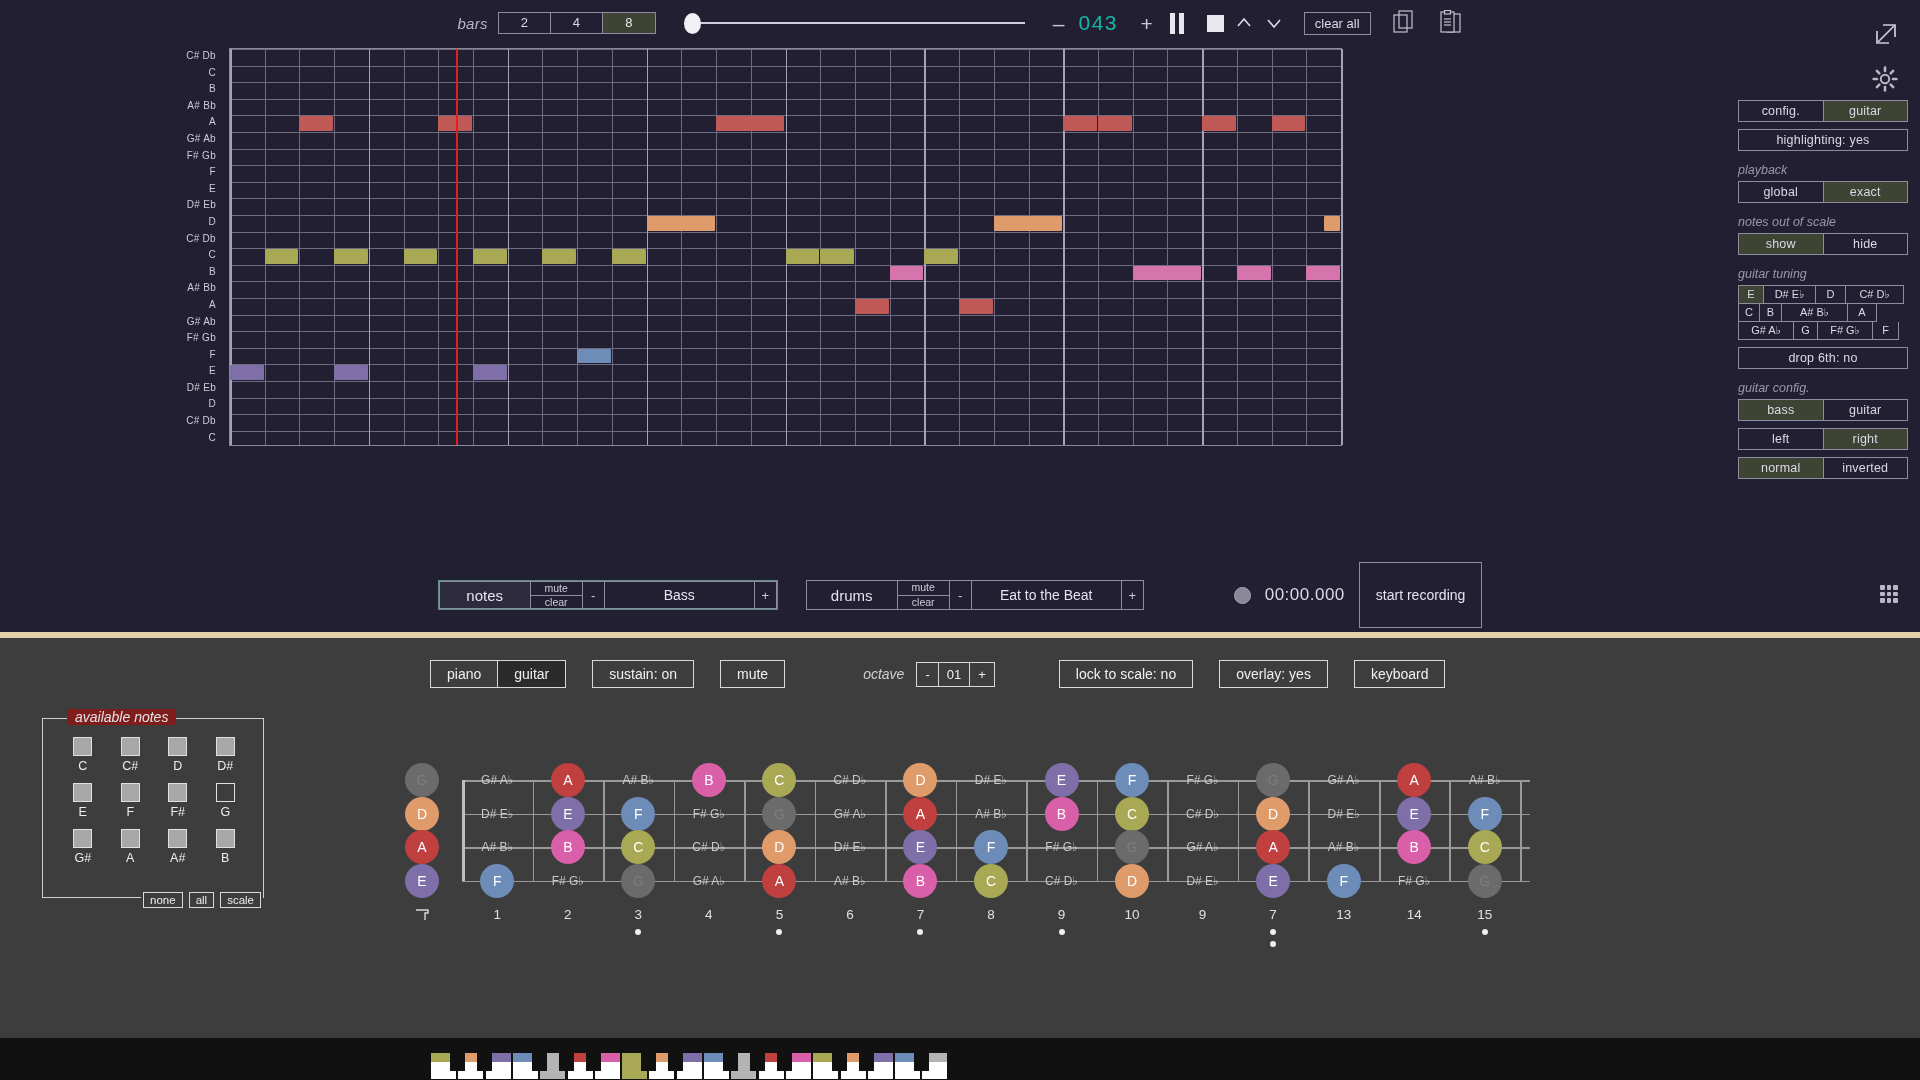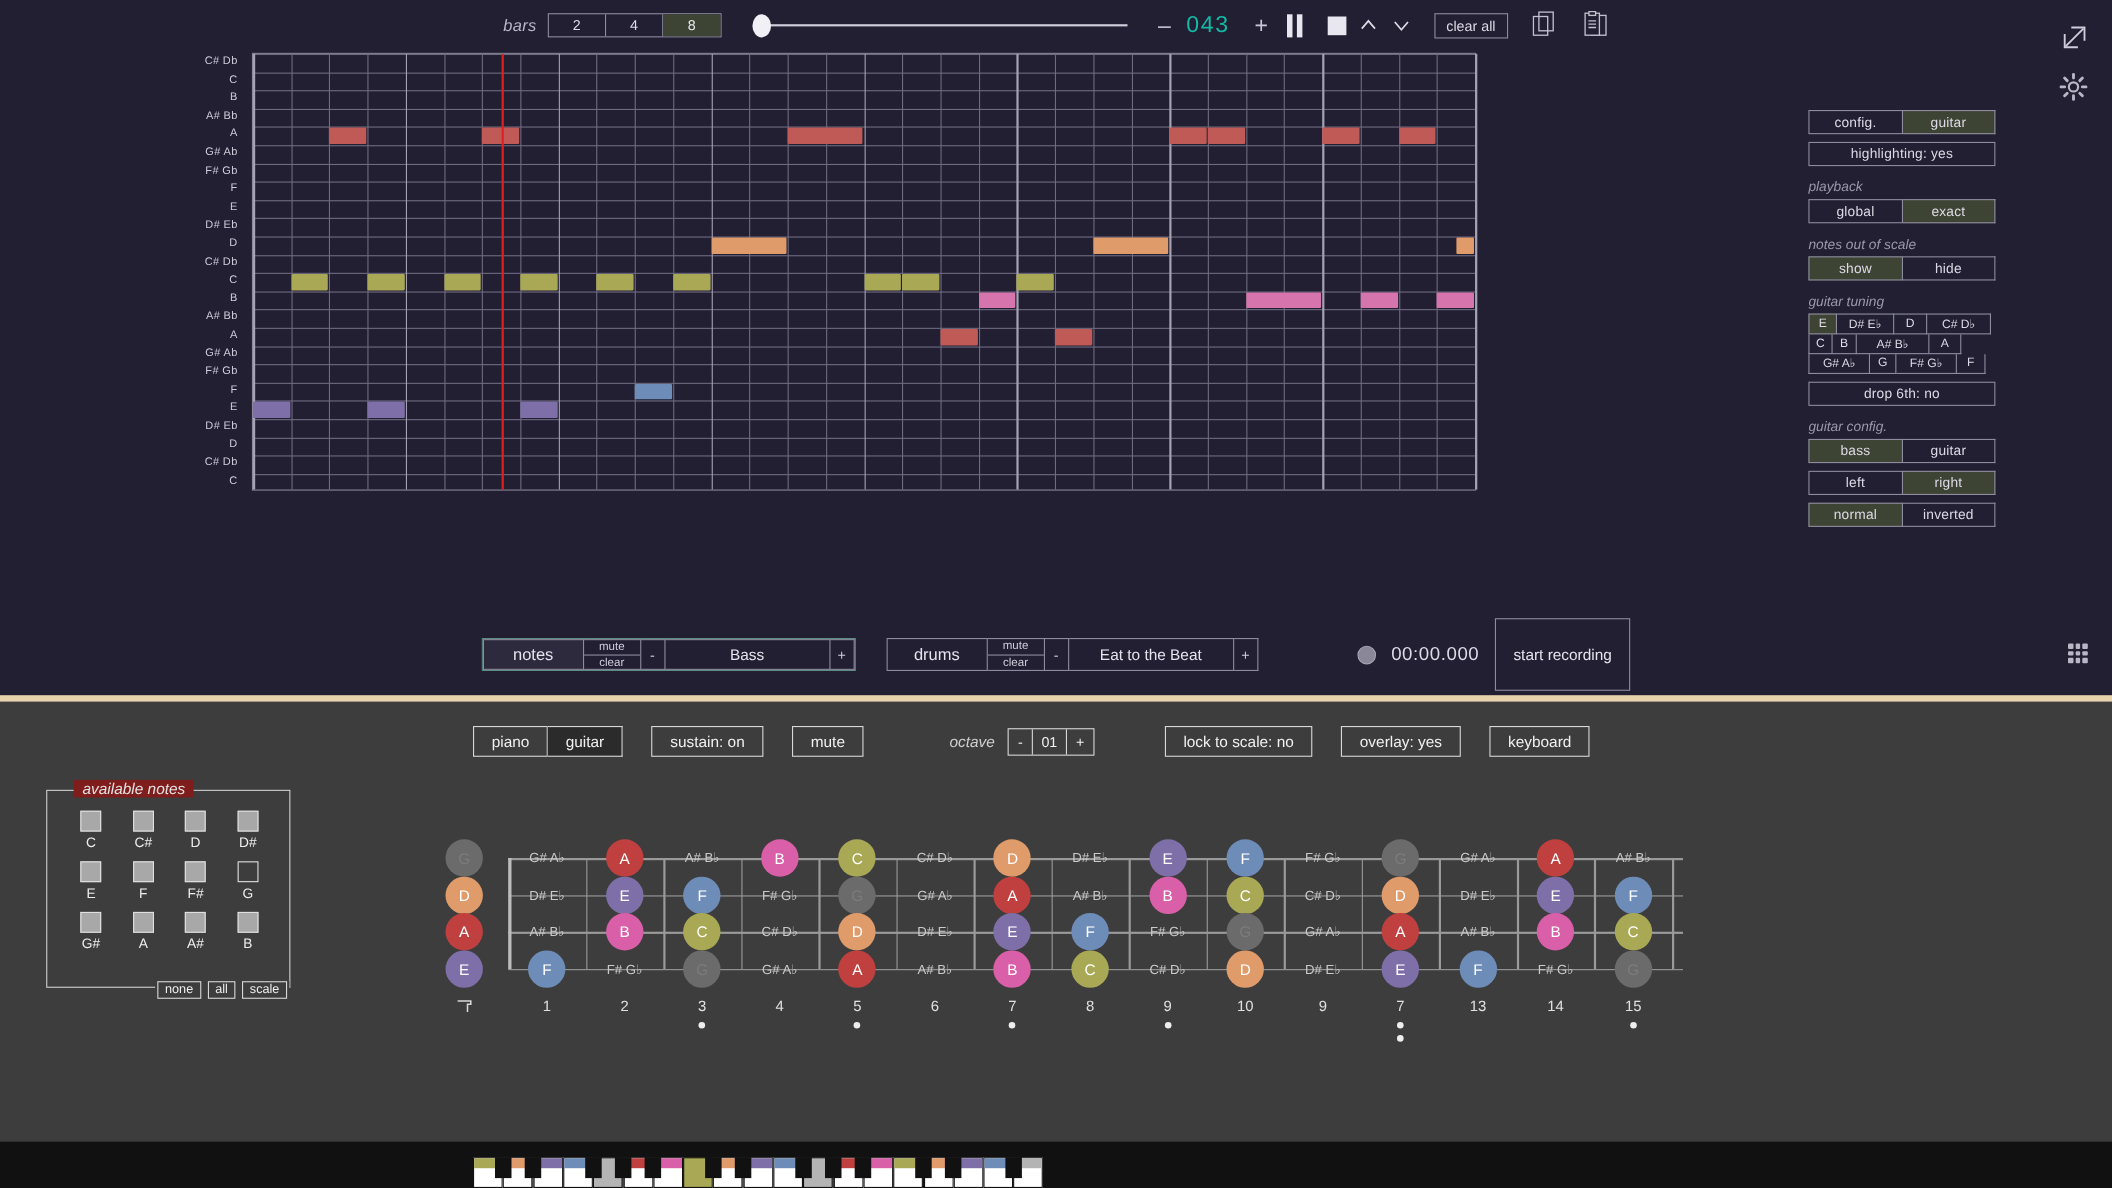--- a/index.html
+++ b/index.html
@@ -91,7 +91,7 @@
   #playhead { position: absolute; top: 0; bottom: 0; width: 2px; background: #e02020; }
 
   
-  #rail { position: absolute; left: 1644px; top: 100px; width: 170px; }
+  #rail { position: absolute; left: 1738px; top: 100px; width: 170px; }
   .rail-row { display: flex; margin-bottom: 7px; }
   .rail-btn {
     flex: 1; border: 1px solid #8e8ba0; color: #ddd9e6; font-size: 12.5px;

